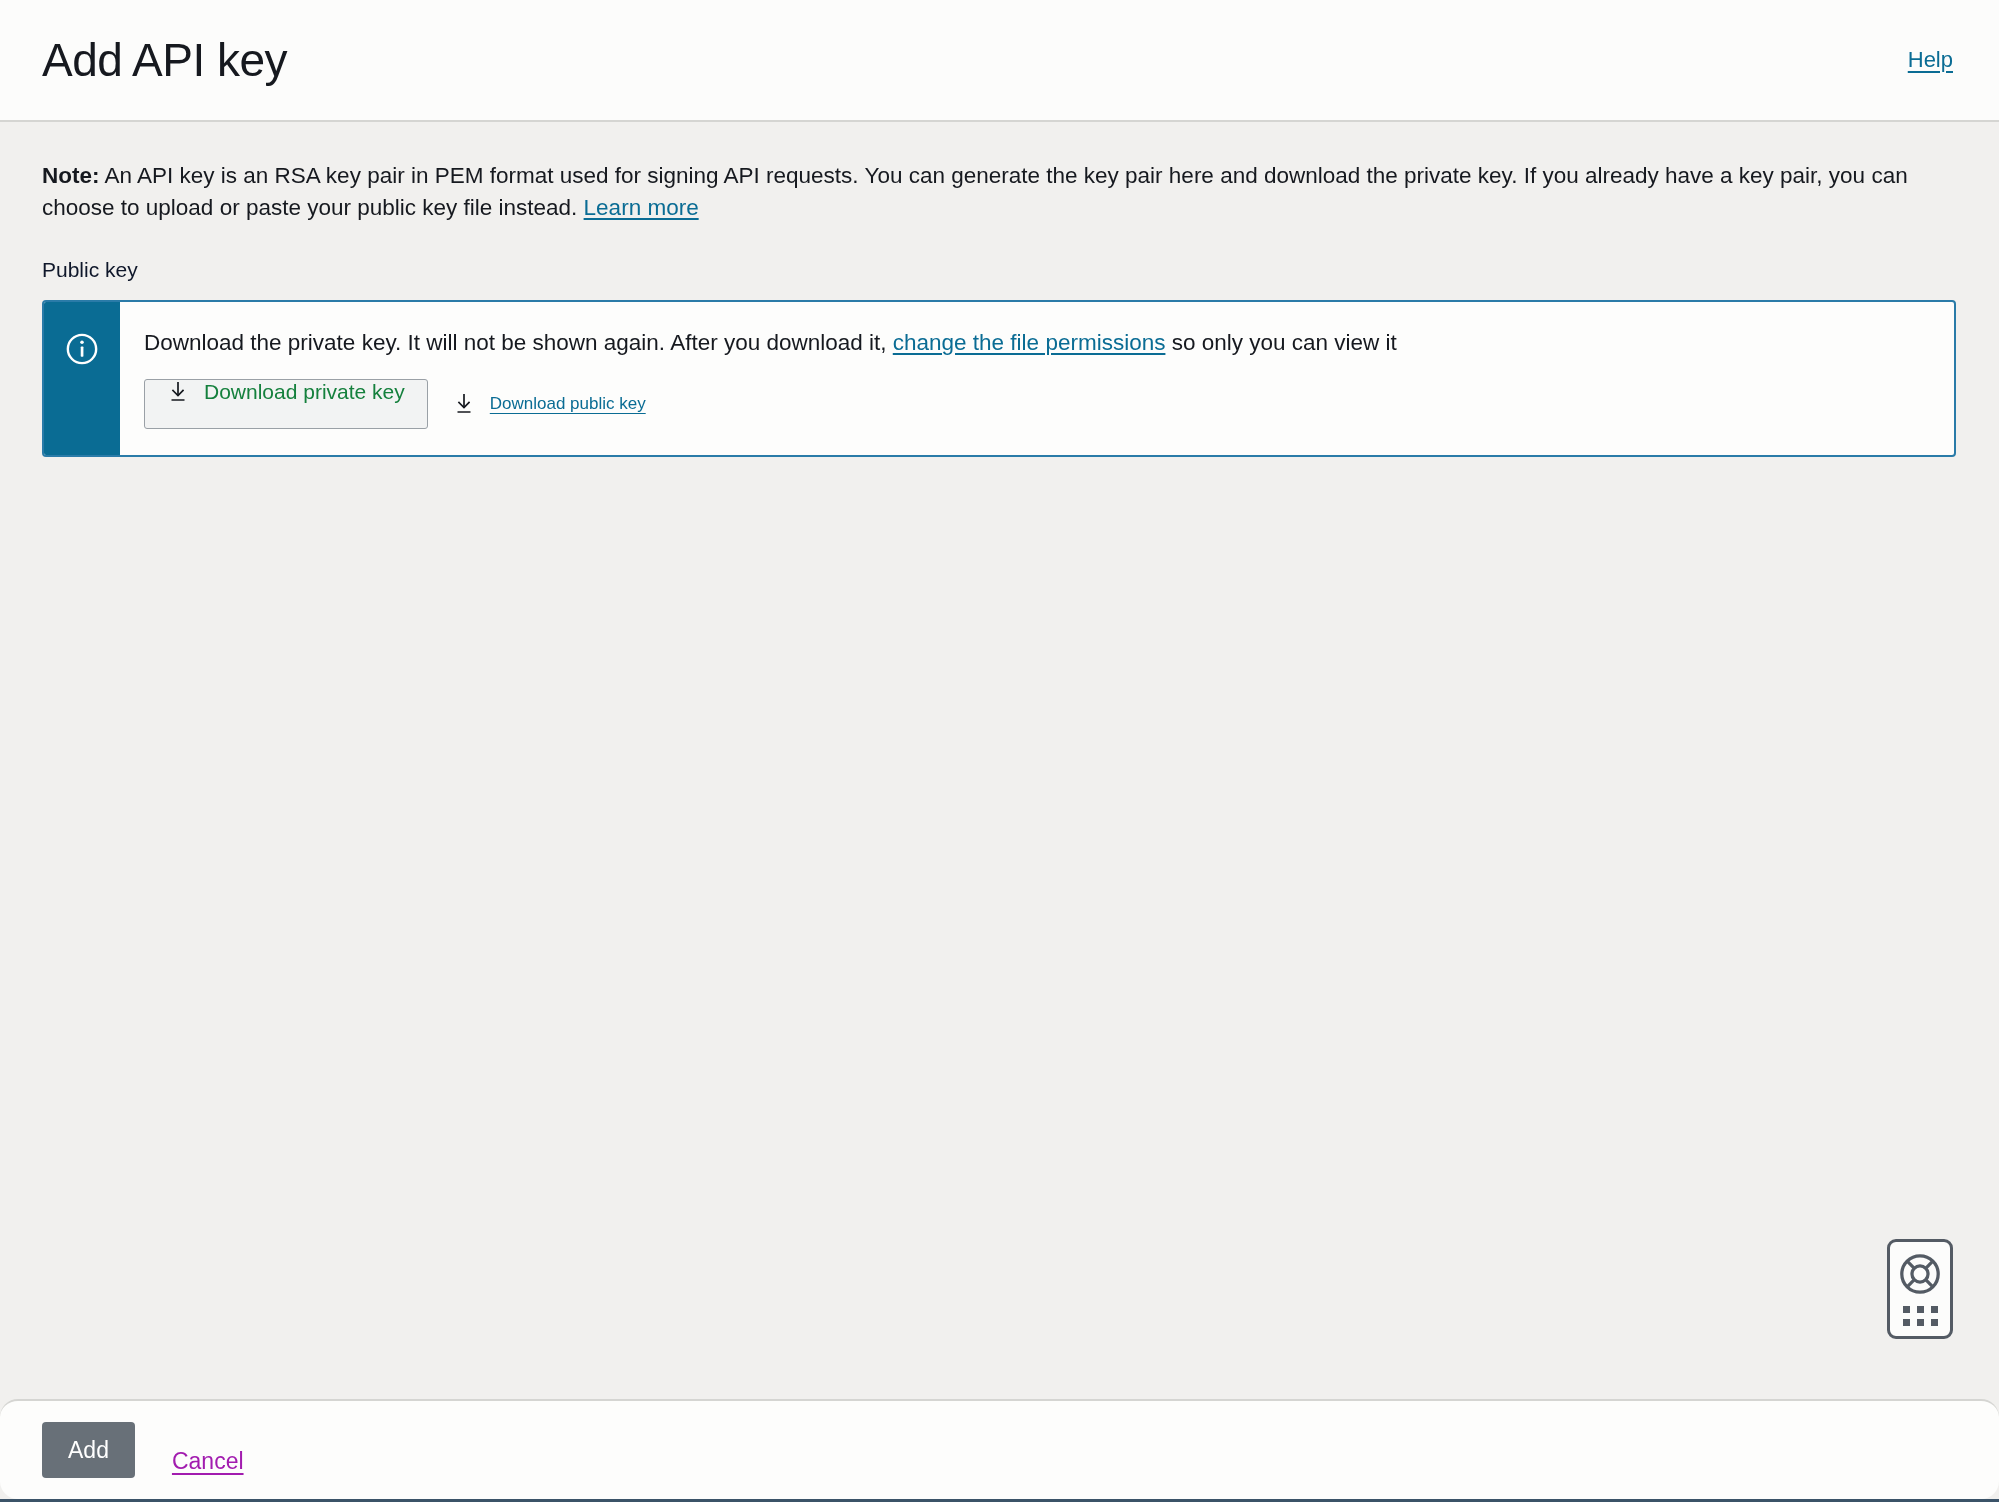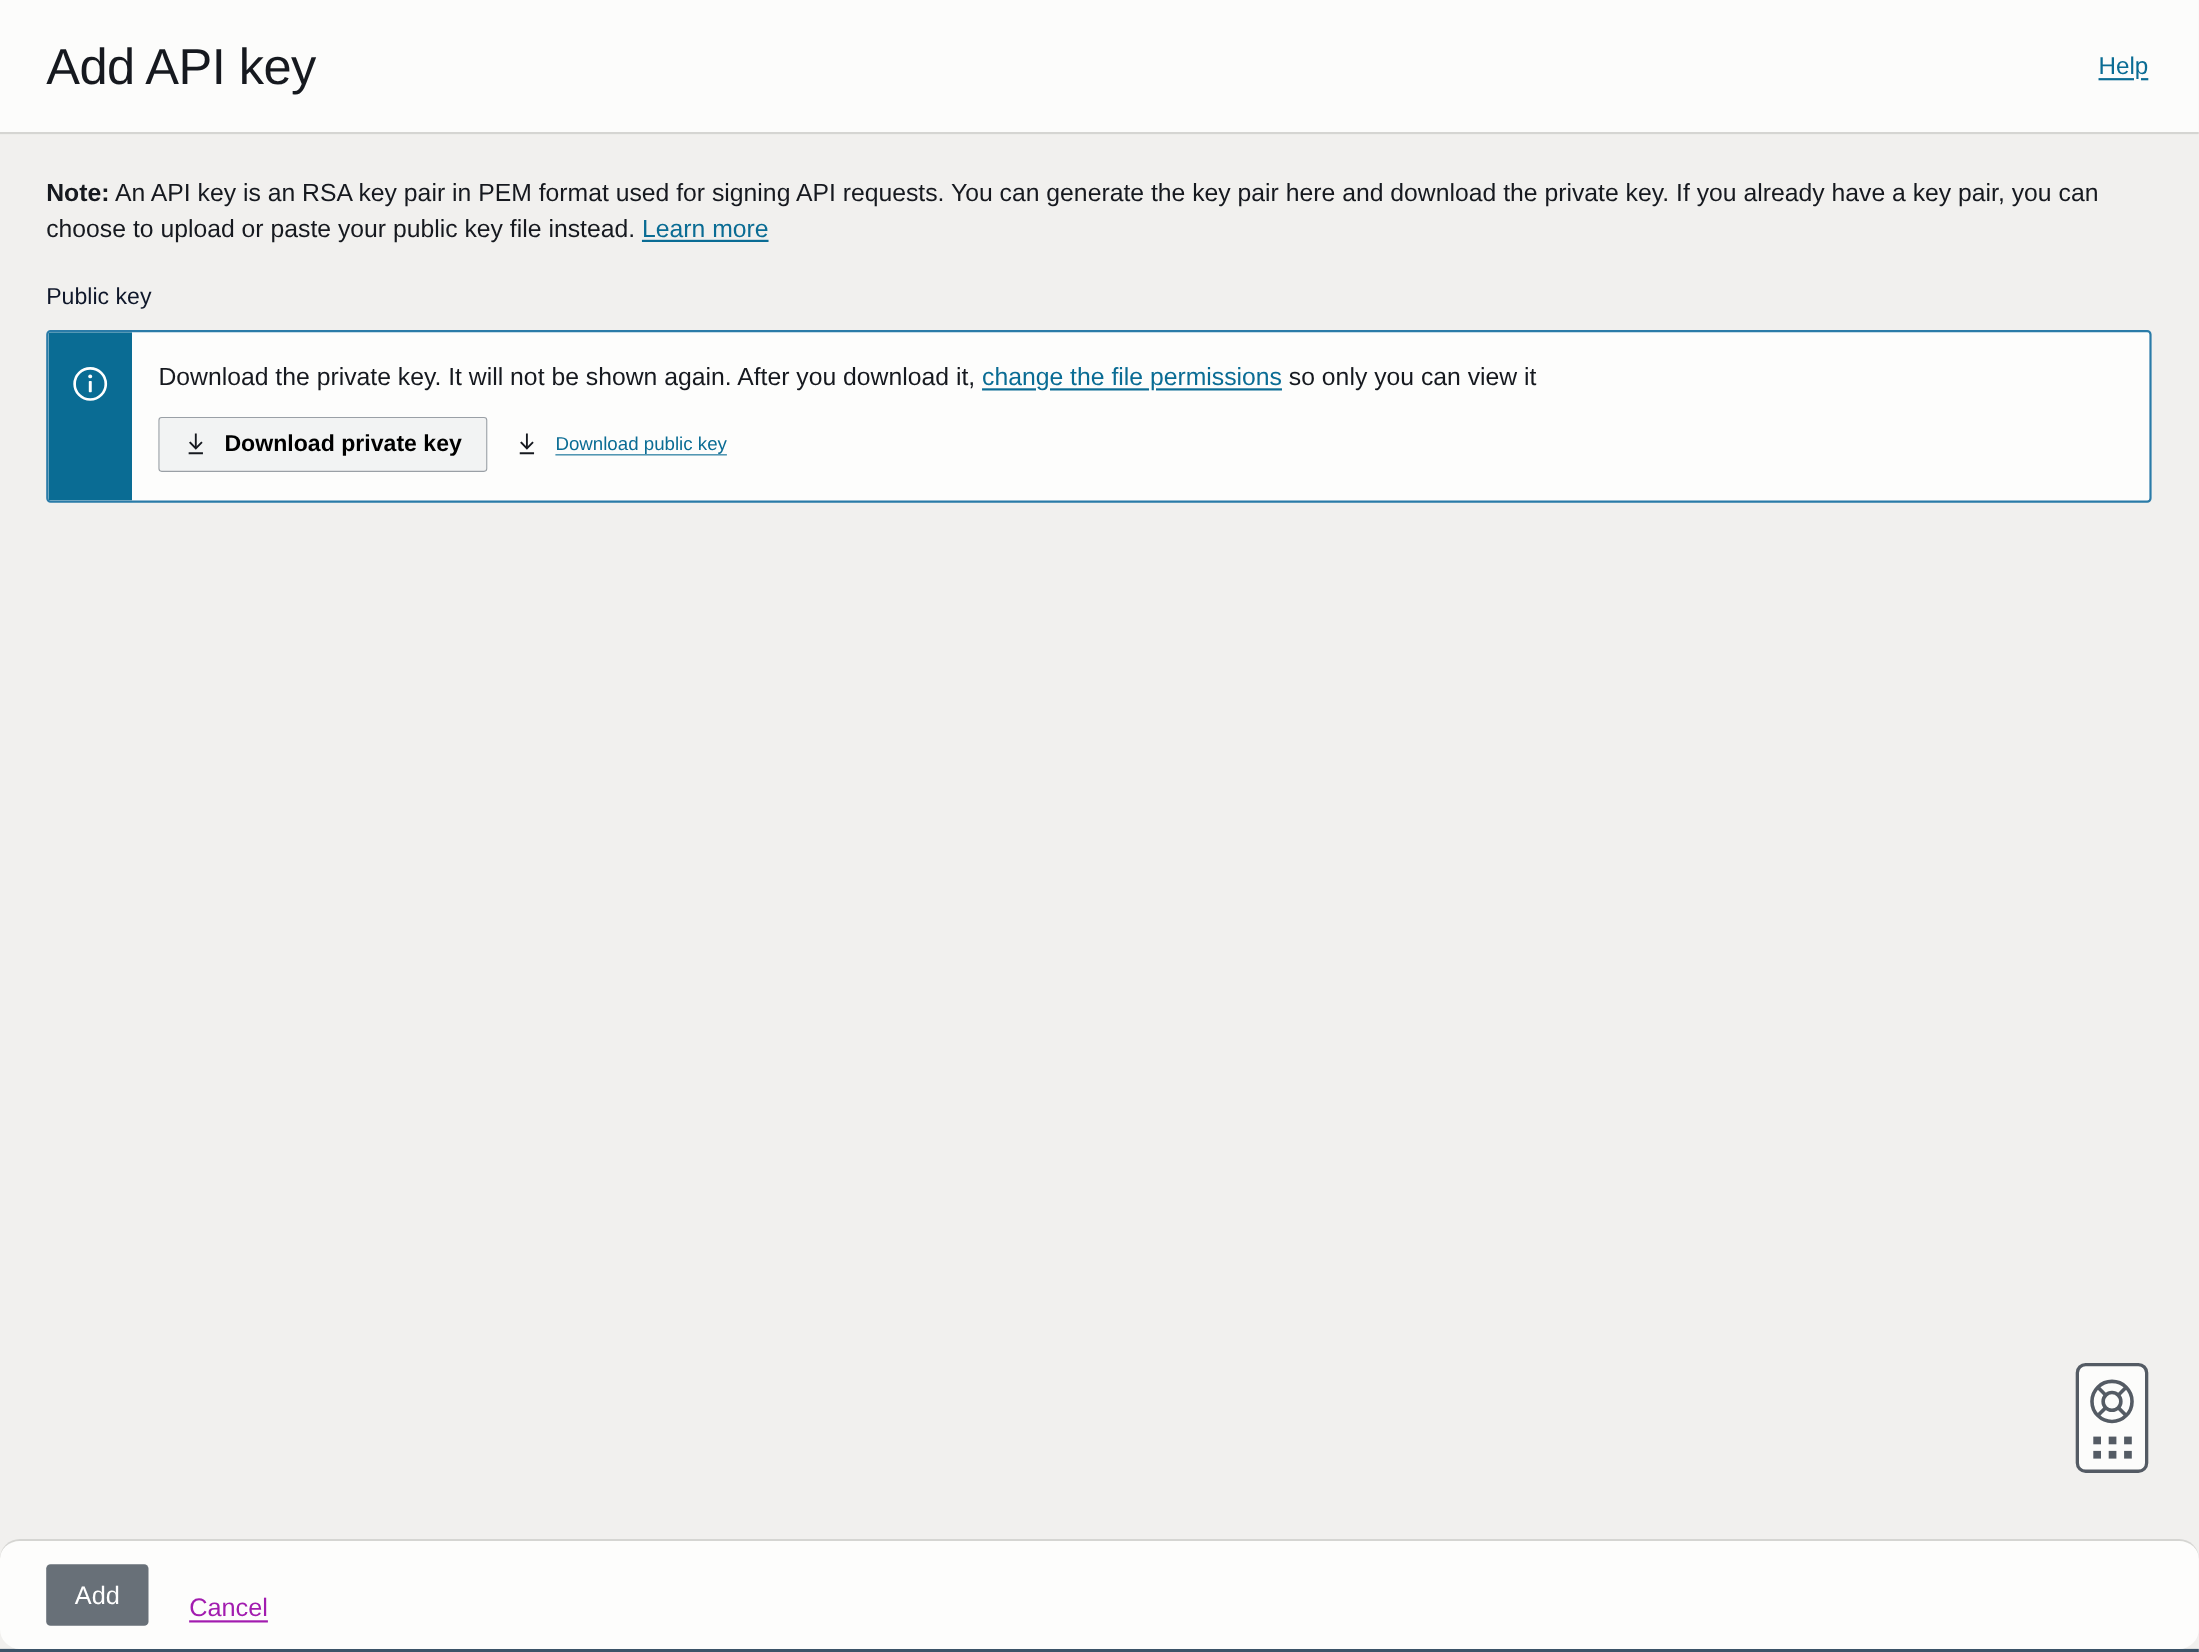--- a/index.html
+++ b/index.html
@@ -172,7 +172,6 @@
   }
   .btn-normal {
     display: inline-flex;
-    align-items: center;
     gap: 15px;
     height: 50px;
     padding: 0 22px;
@@ -180,11 +179,10 @@
     border: 1.5px solid #9aa0a6;
     border-radius: 3px;
     font-size: 21px;
-    color: #000000;
+    color: #15803d;
     cursor: pointer;
     box-sizing: border-box;
     font-family: "Liberation Sans", sans-serif;
-    font-weight: bold;
   }
   .link-action {
     display: inline-flex;

